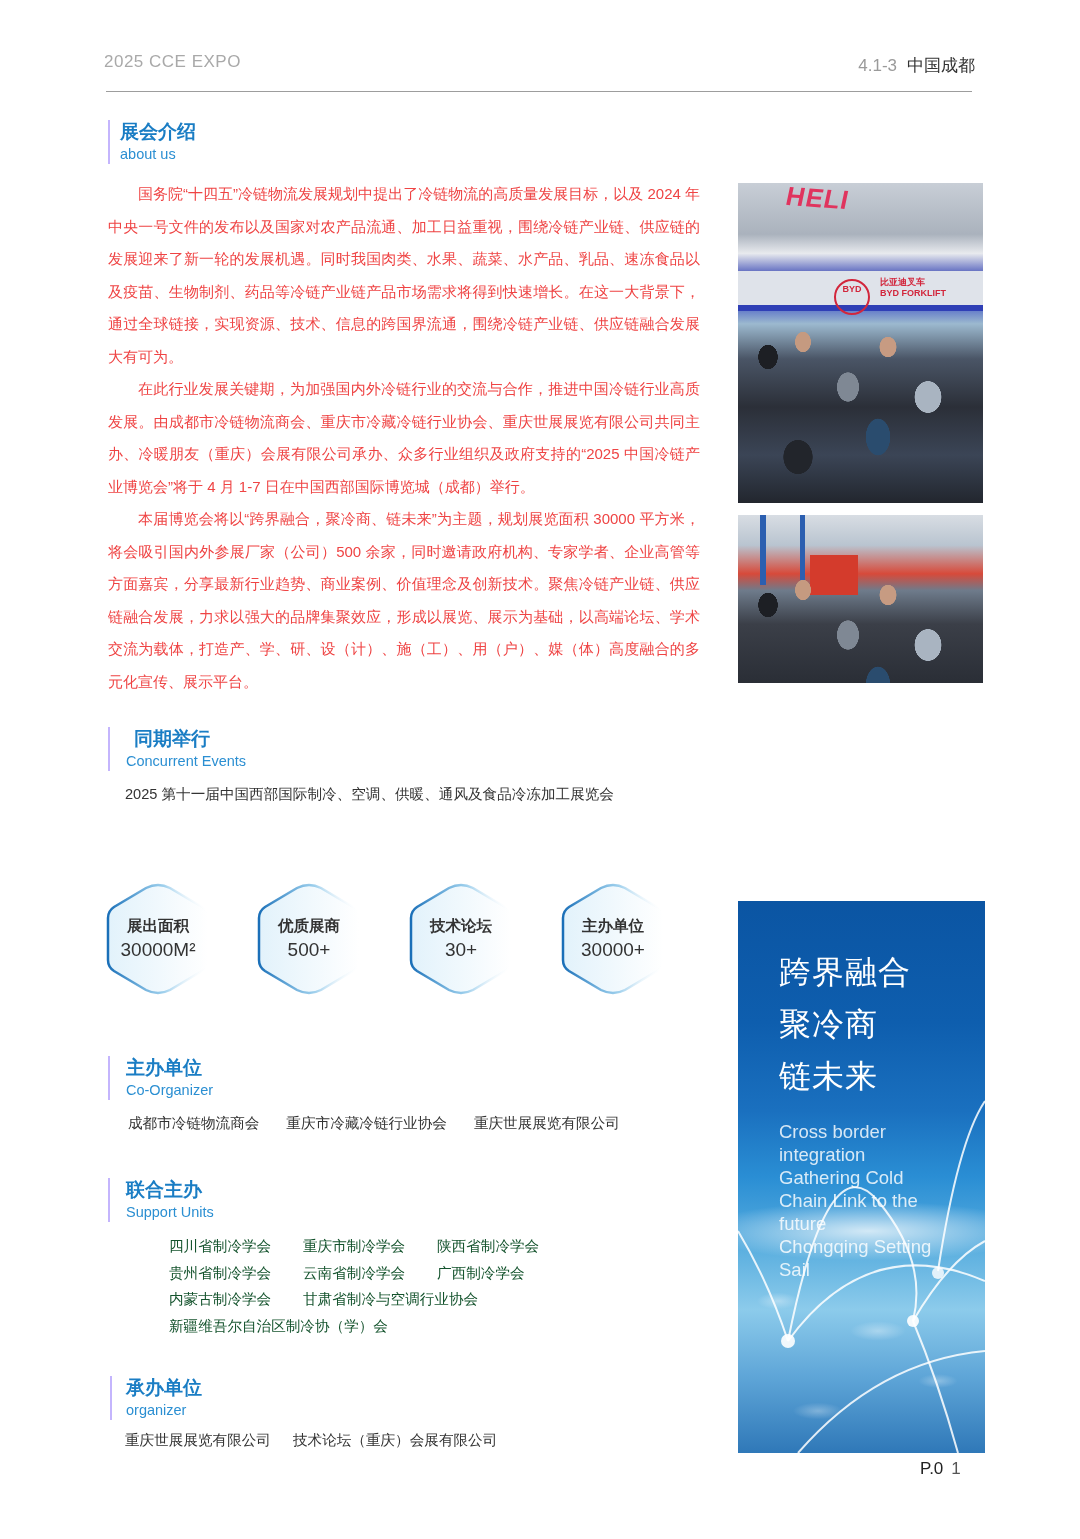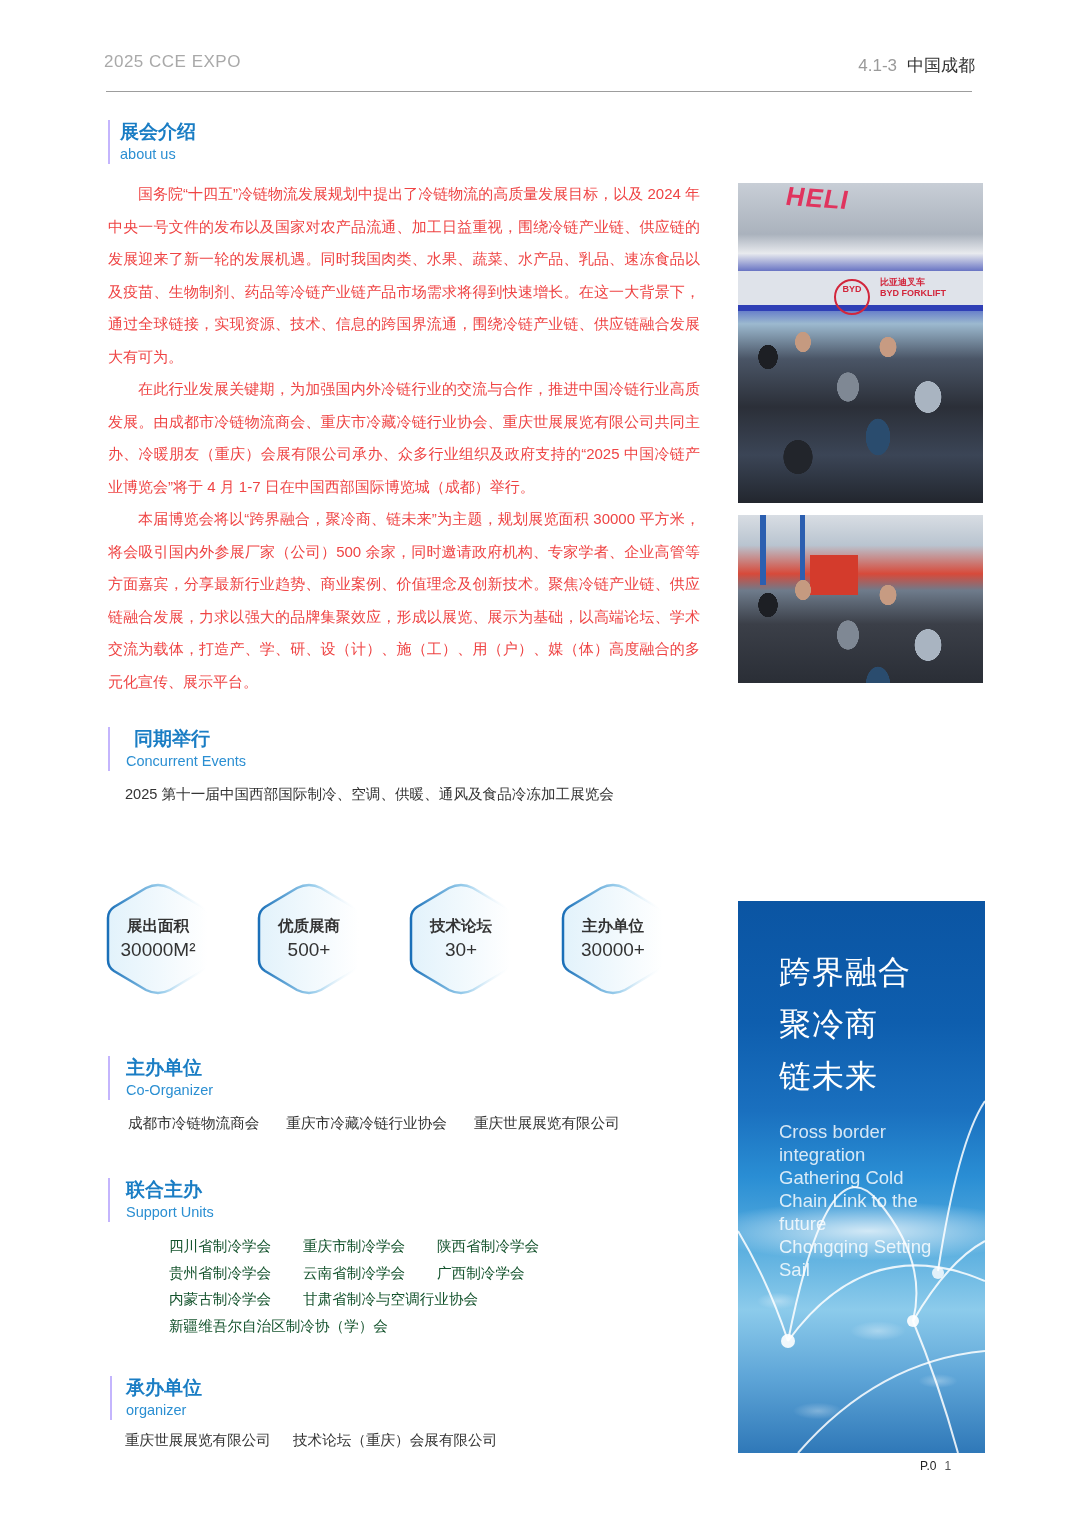--- a/index.html
+++ b/index.html
@@ -82,7 +82,7 @@
   .organizer-list { position: absolute; left: 125px; top: 1431px; font-size: 14.6px; color: #333; white-space: nowrap; }
   .organizer-list span { margin-right: 22px; }
 
-  .page-no { position: absolute; left: 920px; top: 1459px; font-size: 12px; color: #222; }
+  .page-no { position: absolute; left: 920px; top: 1459px; font-size: 17px; color: #222; }
   .page-no .p { font-weight: 500; }
   .page-no .n { margin-left: 8px; color: #555; }
 </style>

